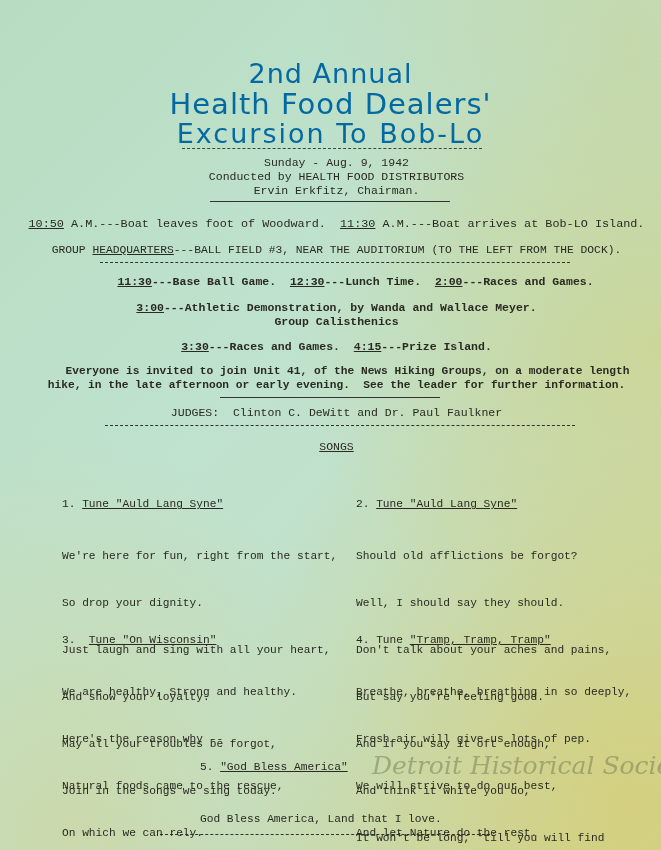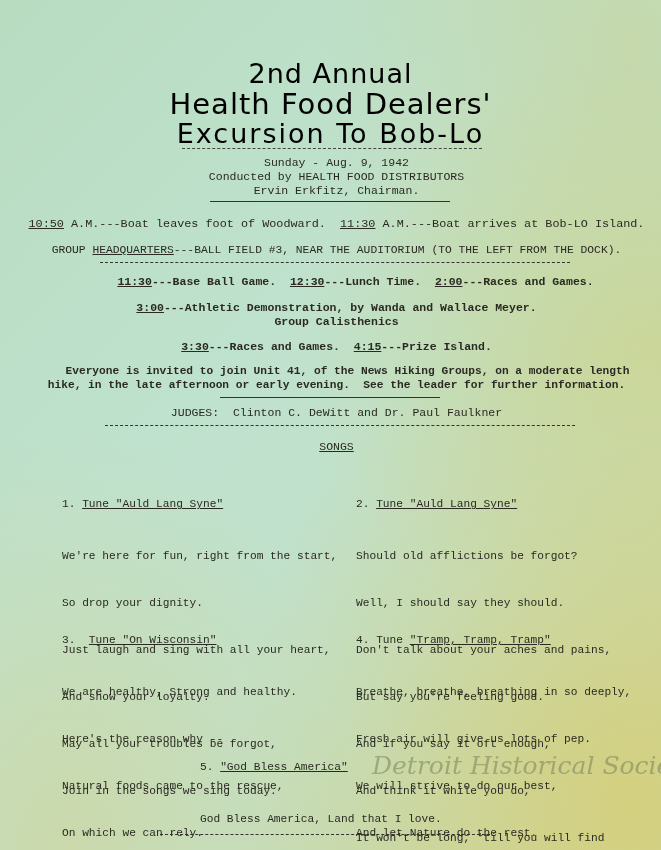--- a/index.html
+++ b/index.html
@@ -15,7 +15,7 @@
     color:#2a2a22;
   }
   .title { position:absolute; left:0; width:661px; text-align:center;
-    font-family:"DejaVu Sans", sans-serif; color:#000000; font-weight:normal; }
+    font-family:"DejaVu Sans", sans-serif; color:#0369a1; font-weight:normal; }
   .t1 { top:58px; font-size:27px; letter-spacing:1px; }
   .t2 { top:87px; font-size:29px; letter-spacing:1px; }
   .t3 { top:118px; font-size:27px; letter-spacing:2px; }

